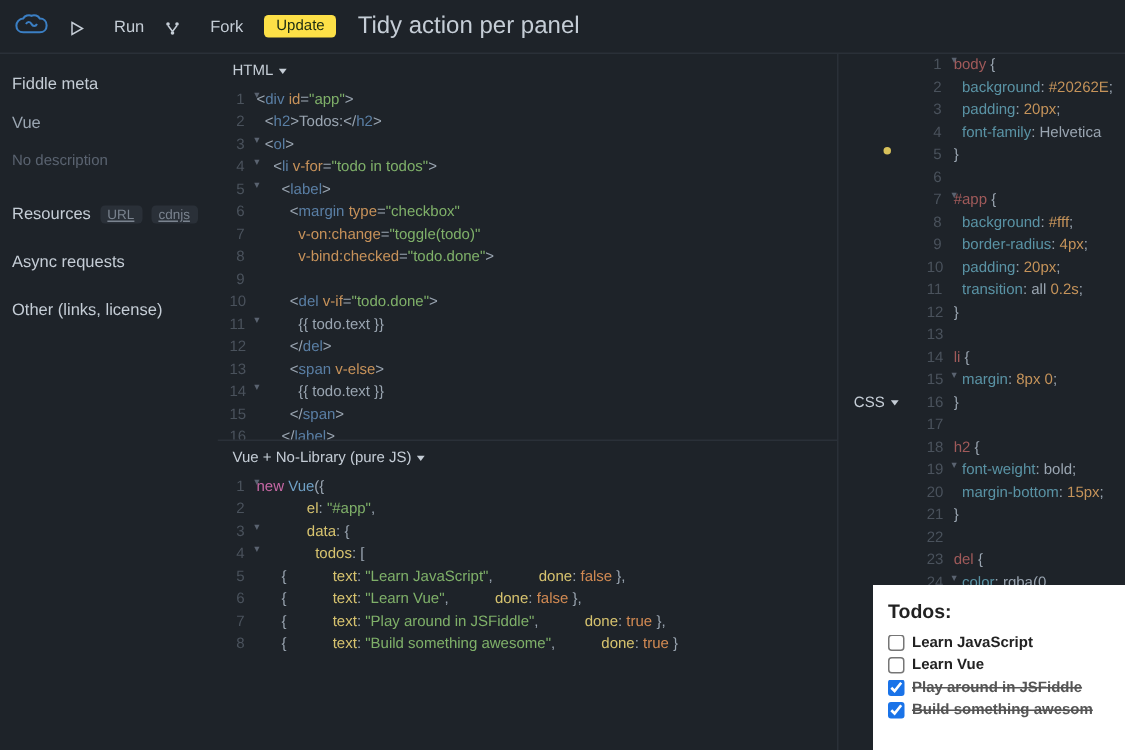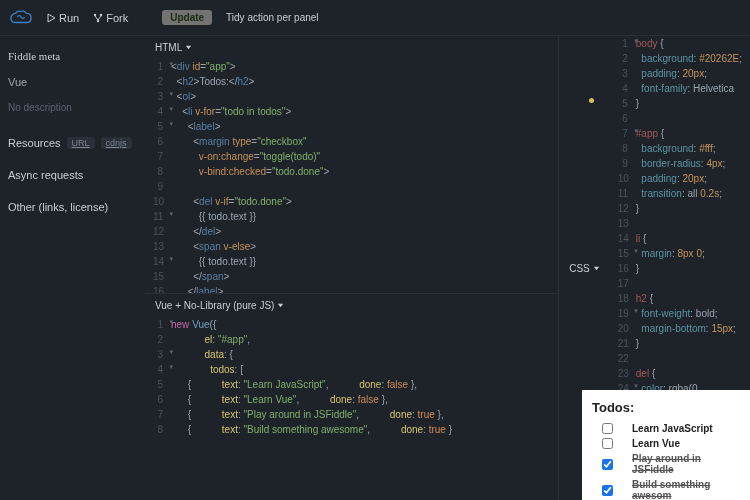--- a/index.html
+++ b/index.html
@@ -6,7 +6,7 @@
 body { background: #1e2329; color: #9aa5b1; width: 750px; height: 500px; overflow: hidden; font-size: 11px; }
 .topbar { height: 36px; display: flex; align-items: center; padding: 0 10px; gap: 14px; border-bottom: 1px solid #2a3038; }
 .logo-icon svg { width: 22px; height: 16px; }
-.tbtn { display: flex; align-items: center; gap: 3px; color: #c5cdd6; cursor: pointer; font-size: 11px; }
+.tbtn { display: flex; align-items: flex-end; gap: 20px; color: #c5cdd6; cursor: pointer; font-size: 11px; }
 .tbtn svg { width: 10px; height: 10px; }
 .pill { background: #737373; color: #1a2b12; padding: 2px 8px; border-radius: 3px; font-size: 10px; font-weight: 700; margin-left: 20px; }
 .tidy { color: #c5cdd6; font-size: 10px; }

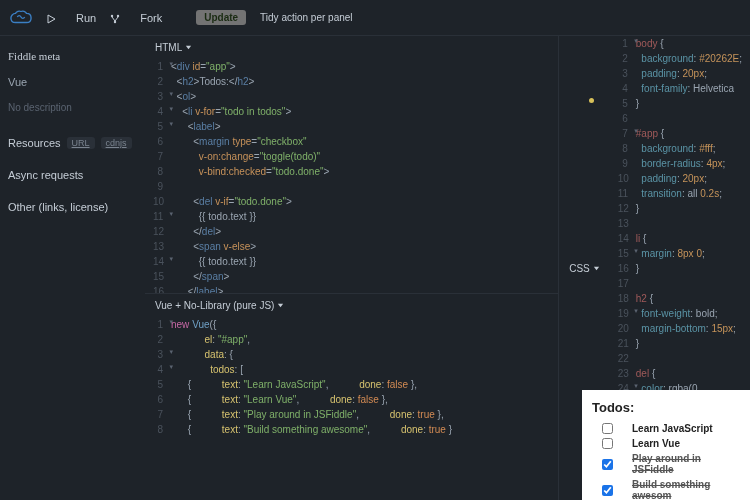--- a/index.html
+++ b/index.html
@@ -8,7 +8,7 @@
 .logo-icon svg { width: 22px; height: 16px; }
 .tbtn { display: flex; align-items: flex-end; gap: 20px; color: #c5cdd6; cursor: pointer; font-size: 11px; }
 .tbtn svg { width: 10px; height: 10px; }
-.pill { background: #737373; color: #1a2b12; padding: 2px 8px; border-radius: 3px; font-size: 10px; font-weight: 700; margin-left: 20px; }
+.pill { background: #fde047; color: #1a2b12; padding: 2px 8px; border-radius: 3px; font-size: 10px; font-weight: 400; }
 .tidy { color: #c5cdd6; font-size: 10px; }
 .main { display: flex; height: calc(100% - 36px); }
 .sidebar { width: 145px; padding: 10px 8px; display: flex; flex-direction: column; gap: 4px; }

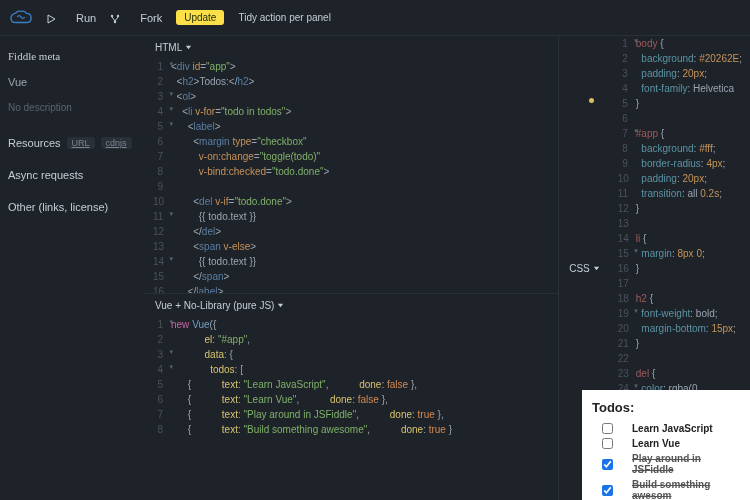--- a/index.html
+++ b/index.html
@@ -9,7 +9,7 @@
 .tbtn { display: flex; align-items: flex-end; gap: 20px; color: #c5cdd6; cursor: pointer; font-size: 11px; }
 .tbtn svg { width: 10px; height: 10px; }
 .pill { background: #fde047; color: #1a2b12; padding: 2px 8px; border-radius: 3px; font-size: 10px; font-weight: 400; }
-.tidy { color: #c5cdd6; font-size: 10px; }
+.tidy { color: #c5cdd6; font-size: 16px; }
 .main { display: flex; height: calc(100% - 36px); }
 .sidebar { width: 145px; padding: 10px 8px; display: flex; flex-direction: column; gap: 4px; }
 .side-head { color: #c5cdd6; font-size: 11px; font-weight: 500; padding: 4px 0; font-family: Liberation Serif, serif; }

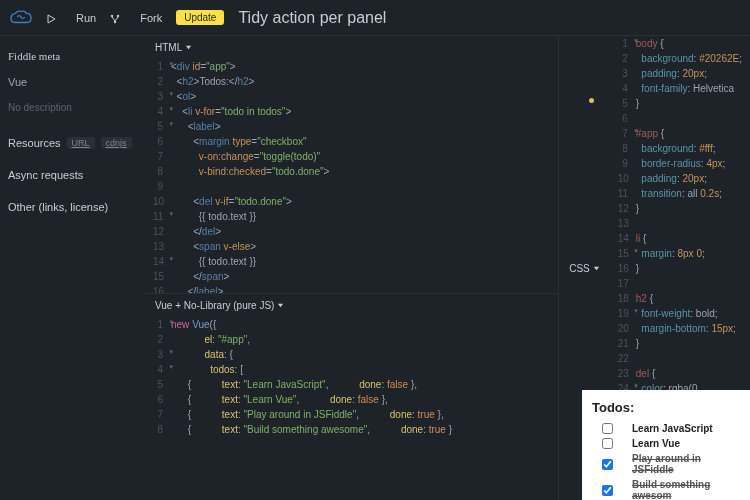--- a/index.html
+++ b/index.html
@@ -12,7 +12,7 @@
 .tidy { color: #c5cdd6; font-size: 16px; }
 .main { display: flex; height: calc(100% - 36px); }
 .sidebar { width: 145px; padding: 10px 8px; display: flex; flex-direction: column; gap: 4px; }
-.side-head { color: #c5cdd6; font-size: 11px; font-weight: 500; padding: 4px 0; font-family: Liberation Serif, serif; }
+.side-head { color: #c5cdd6; font-size: 11px; font-weight: 500; padding: 4px 0; }
 .side-input { color: #9aa5b1; font-size: 11px; padding: 6px 0; cursor: text; }
 .side-desc { color: #5a6370; font-size: 10px; padding: 4px 0 12px; cursor: text; }
 .side-item { color: #c5cdd6; font-size: 11px; padding: 8px 0; cursor: pointer; display: flex; align-items: center; gap: 6px; }

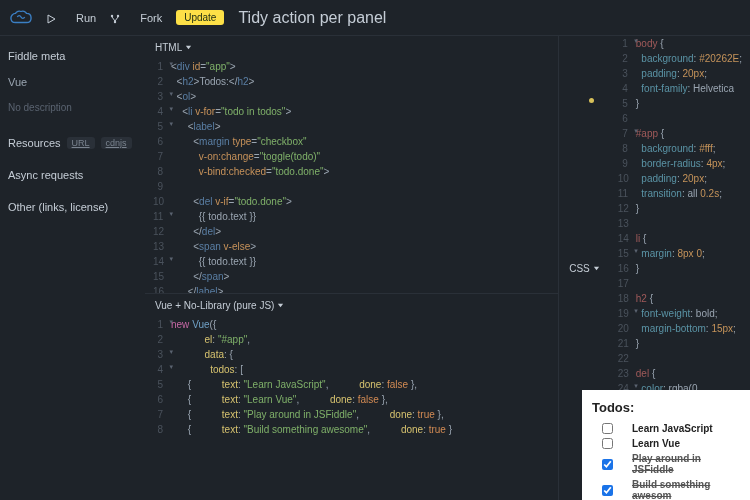--- a/index.html
+++ b/index.html
@@ -43,7 +43,7 @@
 .output { position: absolute; bottom: 0; right: 0; width: 168px; height: 110px; background: #fff; color: #222; padding: 10px; font-size: 11px; overflow: hidden; }
 .output h2 { font-size: 13px; margin-bottom: 6px; font-weight: 700; }
 .output ol { list-style: none; }
-.output li { display: flex; align-items: center; gap: 19px; padding: 2px 0; font-weight: 600; font-size: 10px; margin-left: 10px; }
+.output li { display: flex; align-items: center; gap: 5px; padding: 2px 0; font-weight: 600; font-size: 10px; }
 .output li.done span { text-decoration: line-through; color: #555; }
 .output input[type=checkbox] { width: 11px; height: 11px; accent-color: #1a73e8; }
 </style>

